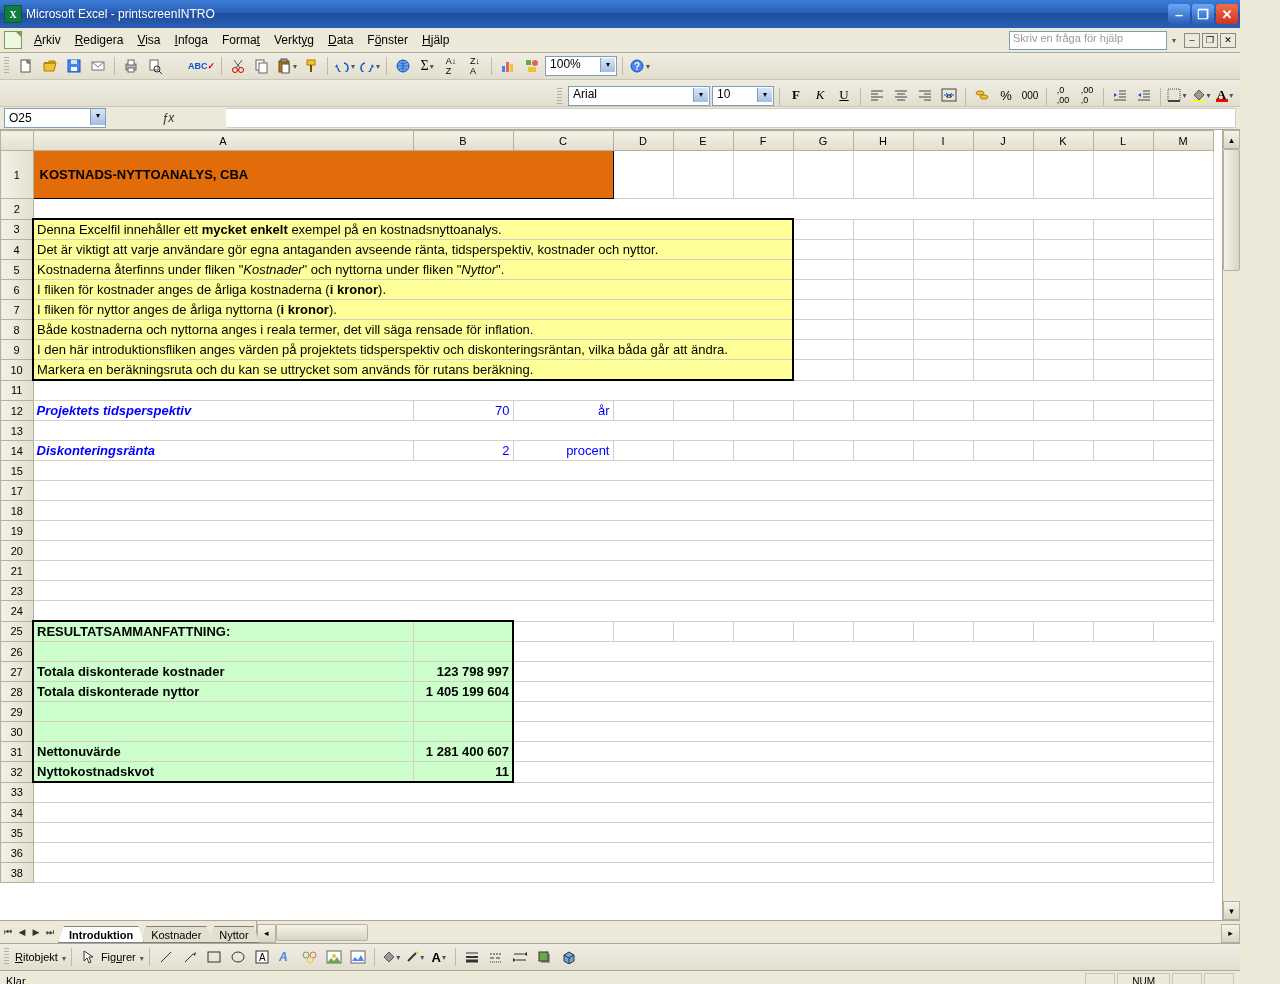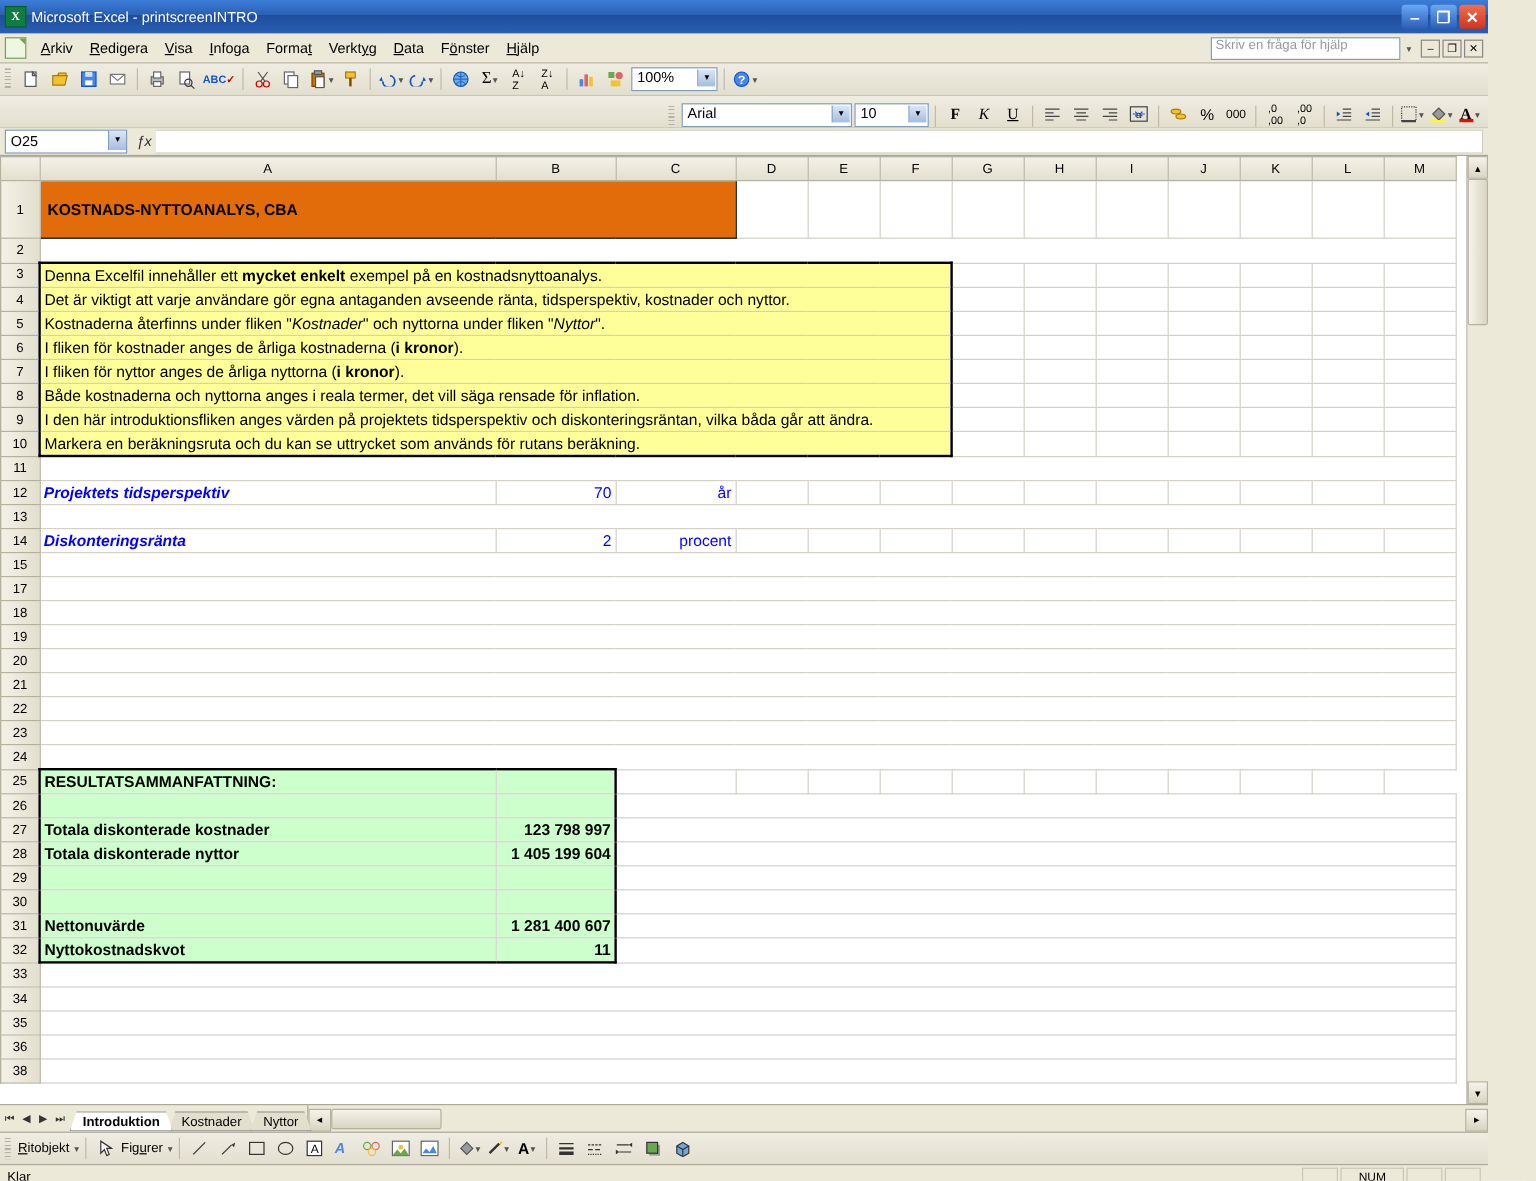--- a/index.html
+++ b/index.html
@@ -264,7 +264,7 @@
         <line x1="12" y1="13" x2="15" y2="16" stroke="#333"></line>
       </svg>
     </div>
-  <div class="tbbtn" style="font-size:9px; font-weight:bold; color:#1155cc;">ABC<span style="color:#c00;">✓</span></div>
+  <div class="tbbtn" style="font-size:9px; font-weight:bold; color:#1155cc;margin-left:19px;">ABC<span style="color:#c00;">✓</span></div>
   <span class="tsep"></span>
   <div class="tbbtn">
       <svg width="16" height="16">

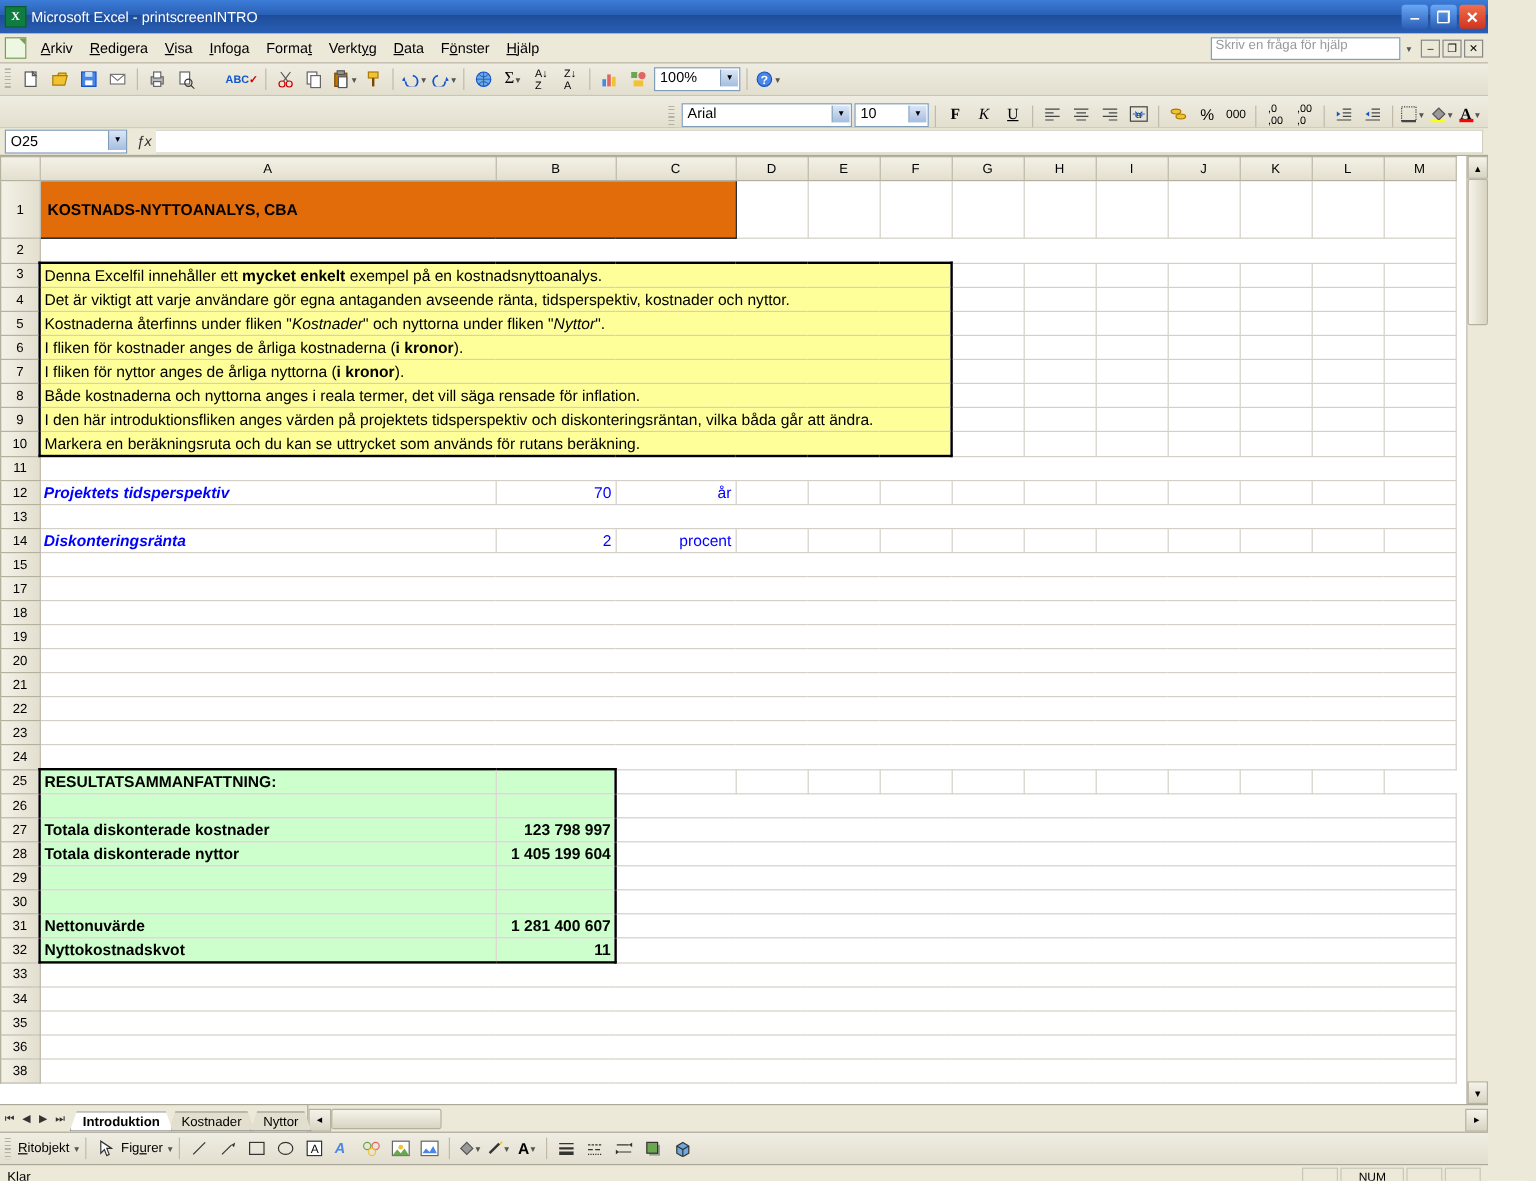--- a/index.html
+++ b/index.html
@@ -84,7 +84,7 @@
   
   .fbar {
     height:22px; background:#ece9d8; border-bottom:1px solid #aca899;
-    display:flex; align-items:center;
+    display:flex; align-items:center;gap:48px;
   }
   .namebox {
     width:92px; height:18px; border:1px solid #7f9db9; background:#fff;

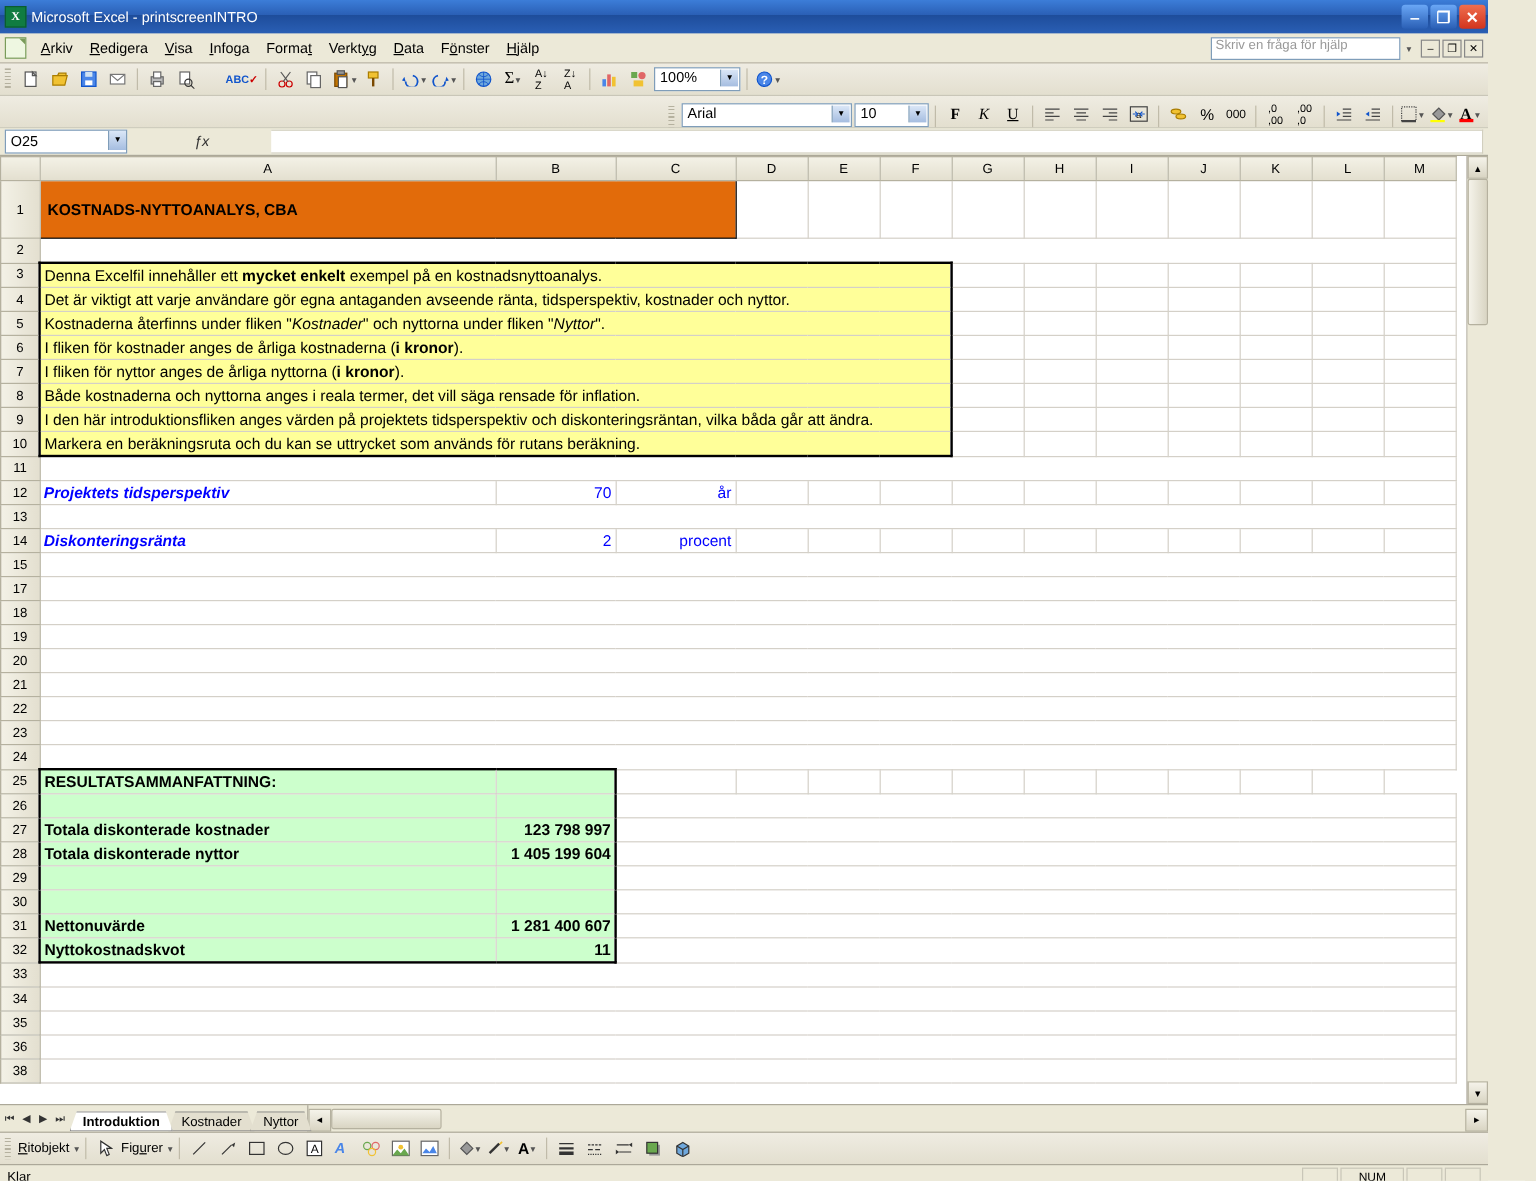--- a/index.html
+++ b/index.html
@@ -674,10 +674,6 @@
             <td colspan="13"></td>
           </tr>
       <tr>
-            <td class="rh">22</td>
-            <td colspan="13"></td>
-          </tr>
-      <tr>
             <td class="rh">23</td>
             <td colspan="13"></td>
           </tr>

